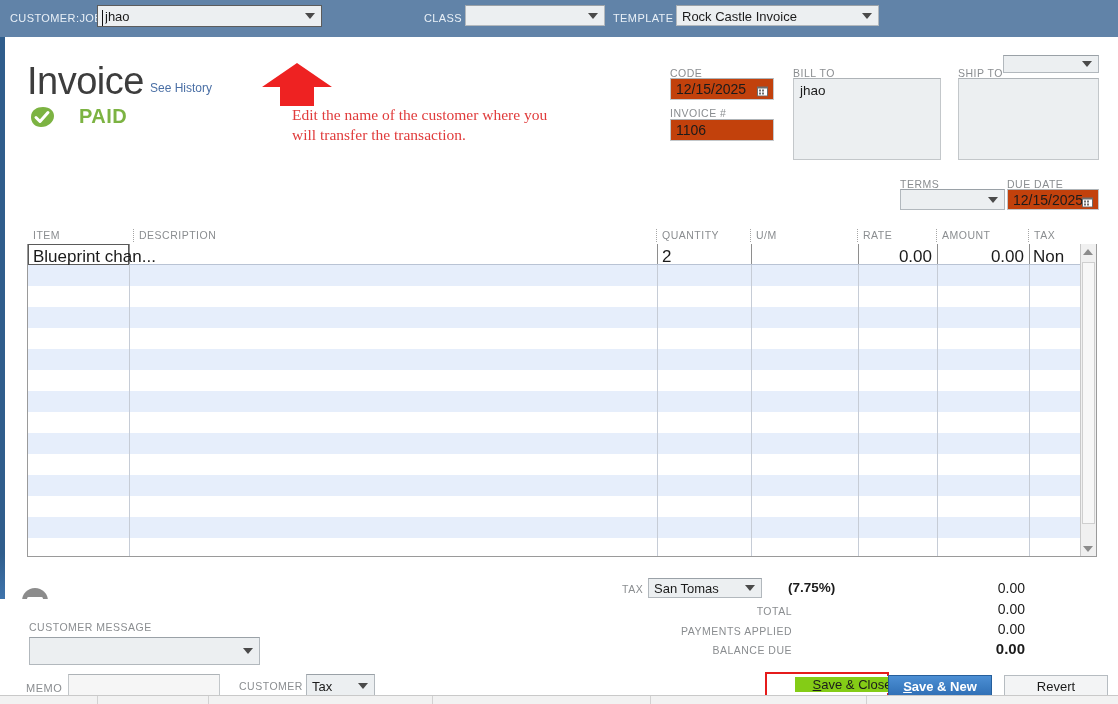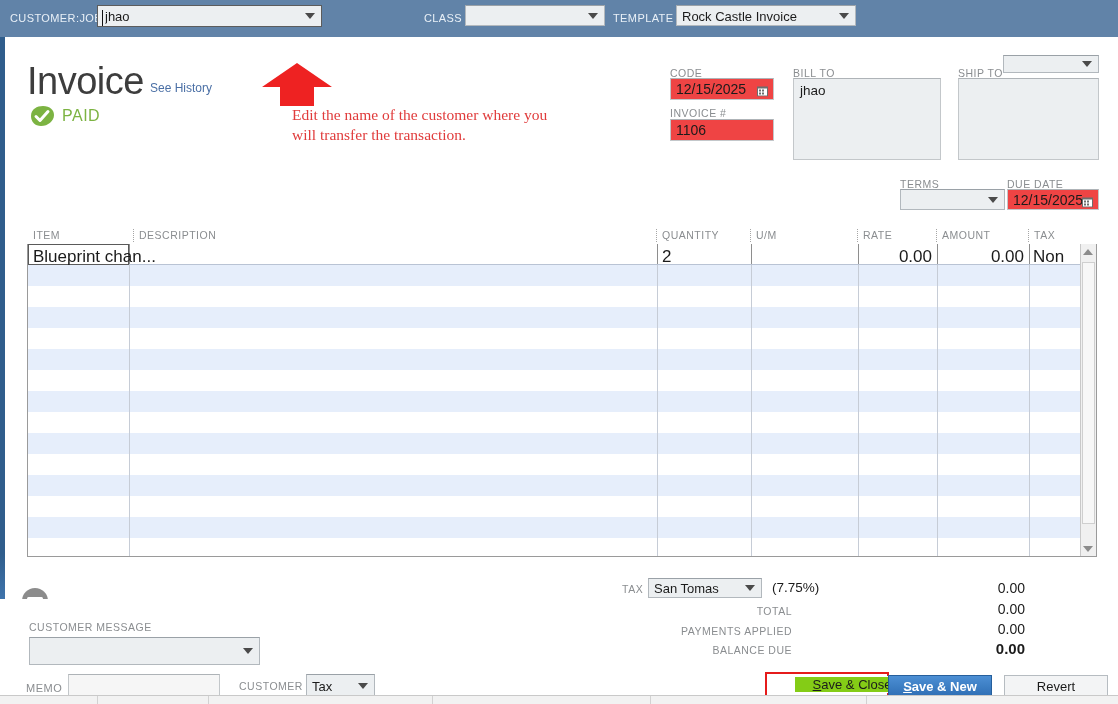--- a/index.html
+++ b/index.html
@@ -218,7 +218,7 @@
       </div>
 
       <span class="hdr-label" style="left:613px;top:12px;"><span>TEMPLATE</span></span>
-      <div class="combo" style="left:676px;top:5px;width:180px;height:21px;">
+      <div class="combo" style="left:676px;top:5px;width:203px;height:21px;">
         <span class="cval">Rock Castle Invoice</span>
         <span class="carrow"></span>
       </div>

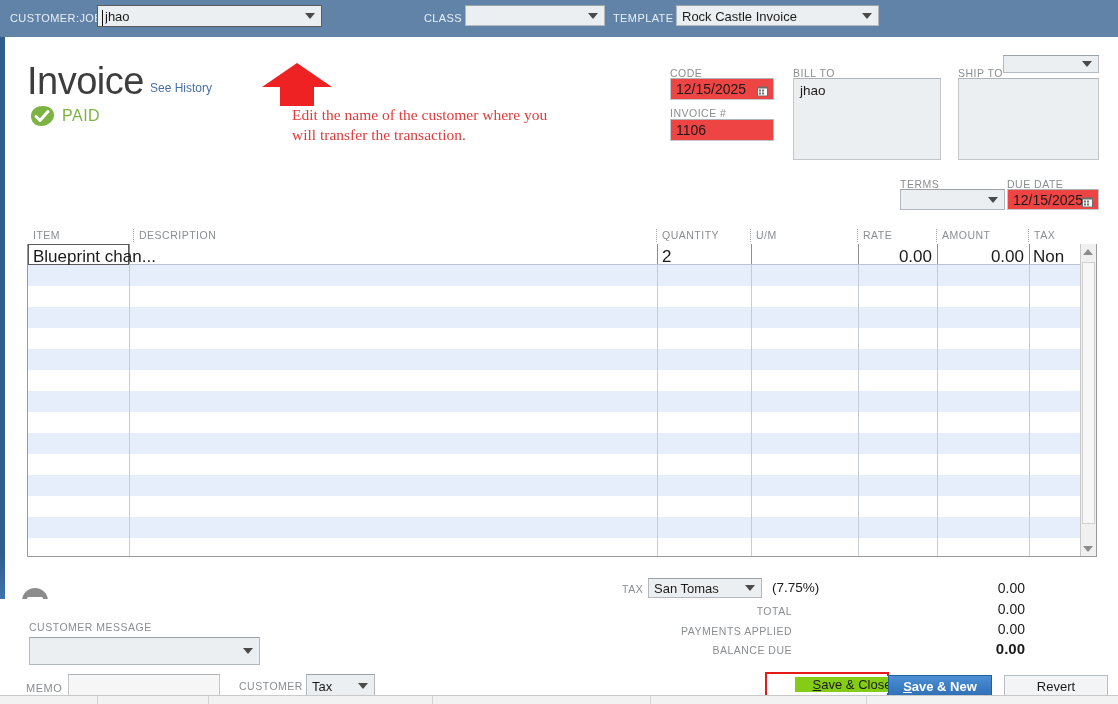--- a/index.html
+++ b/index.html
@@ -88,7 +88,7 @@
     font-family:"Liberation Sans", sans-serif;white-space:nowrap;
   }
   .txtbox{
-    position:absolute;background:#ef4444;border:1px solid #c3c7ca;
+    position:absolute;background:#c2410c;border:1px solid #c3c7ca;
     border-top-color:#aeb3b7;box-sizing:border-box;font-size:14px;color:#1b1b1b;
   }
   .txtbox .tval{position:absolute;left:5px;top:50%;transform:translateY(-50%);}

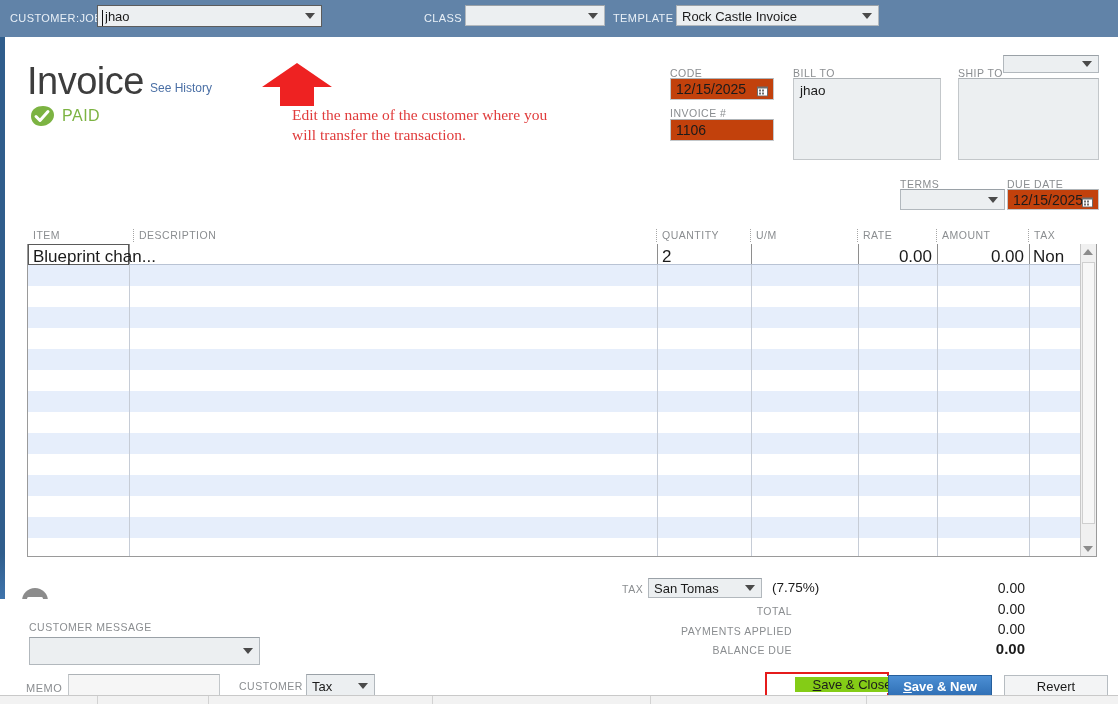--- a/index.html
+++ b/index.html
@@ -71,7 +71,7 @@
   }
   .paid-badge svg{display:block;}
   .paid-text{
-    margin-left:7px;font-size:16px;color:#7cb342;font-weight:normal;letter-spacing:.5px;
+    margin-left:24px;font-size:20px;color:#7cb342;font-weight:bold;letter-spacing:.5px;
   }
 
   

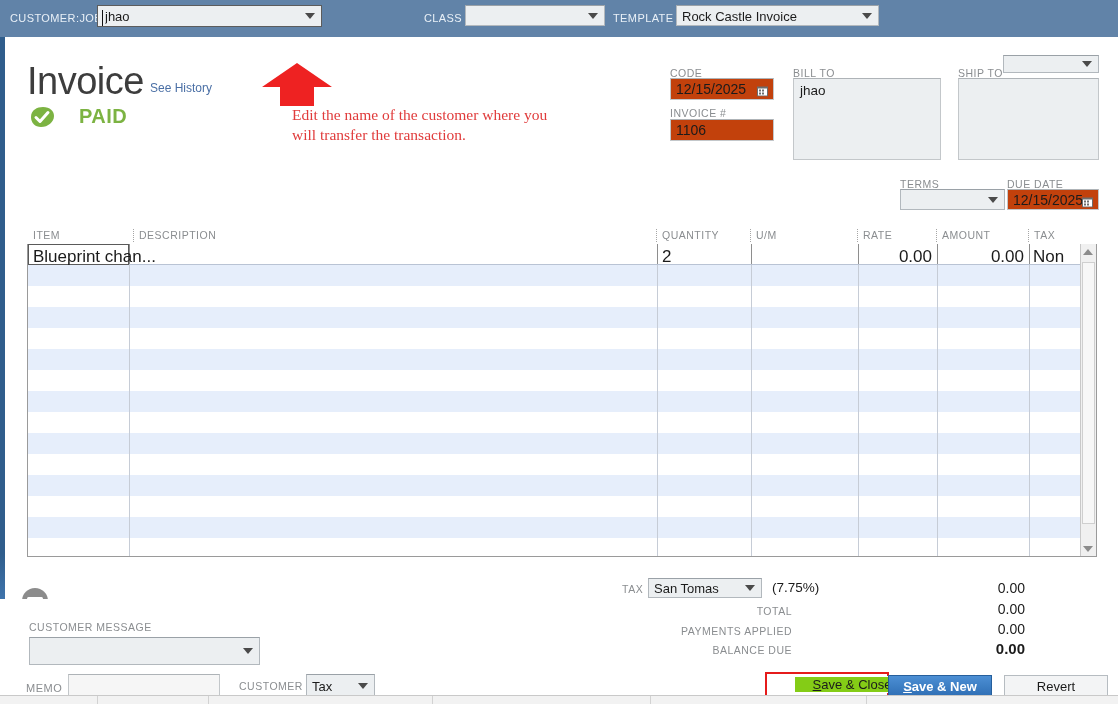--- a/index.html
+++ b/index.html
@@ -499,7 +499,7 @@
       <span class="cval">San Tomas</span>
       <span class="carrow"></span>
     </div>
-    <span class="taxpct" style="left:772px;top:-19px;">(7.75%)</span>
+    <span class="taxpct" style="left:788px;top:-19px;font-weight:bold;">(7.75%)</span>
     <span class="totval" style="left:965px;top:-19px;">0.00</span>
 
     <span class="totlabel" style="left:660px;top:6px;width:132px;">TOTAL</span>

